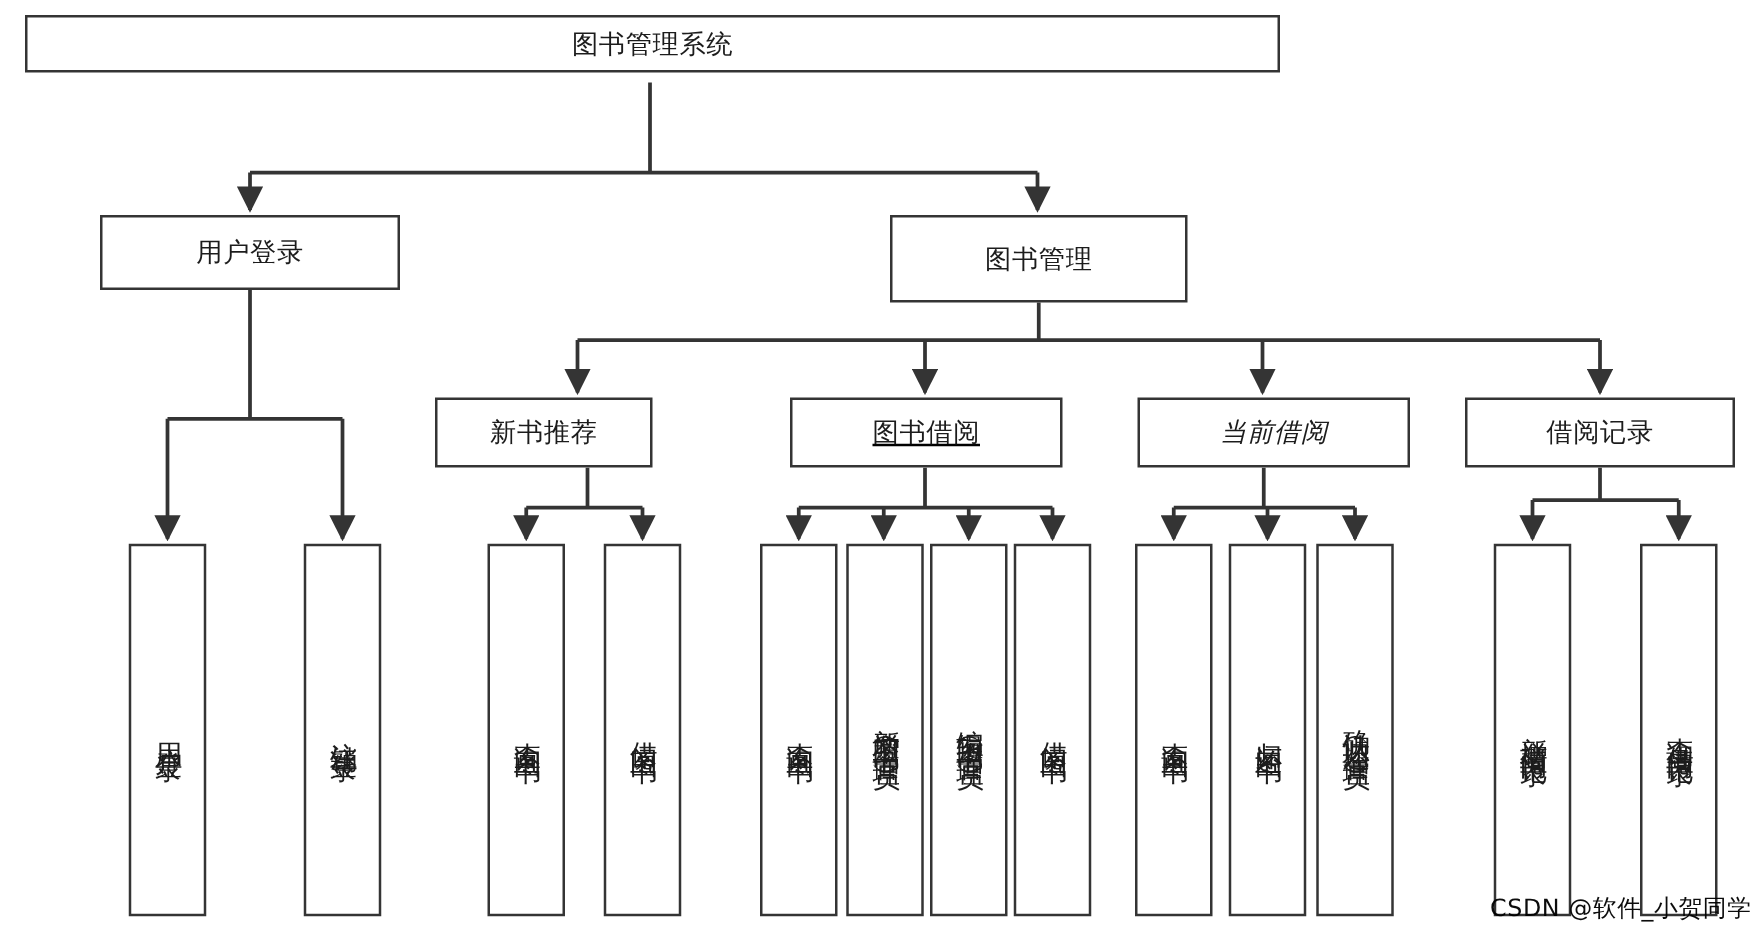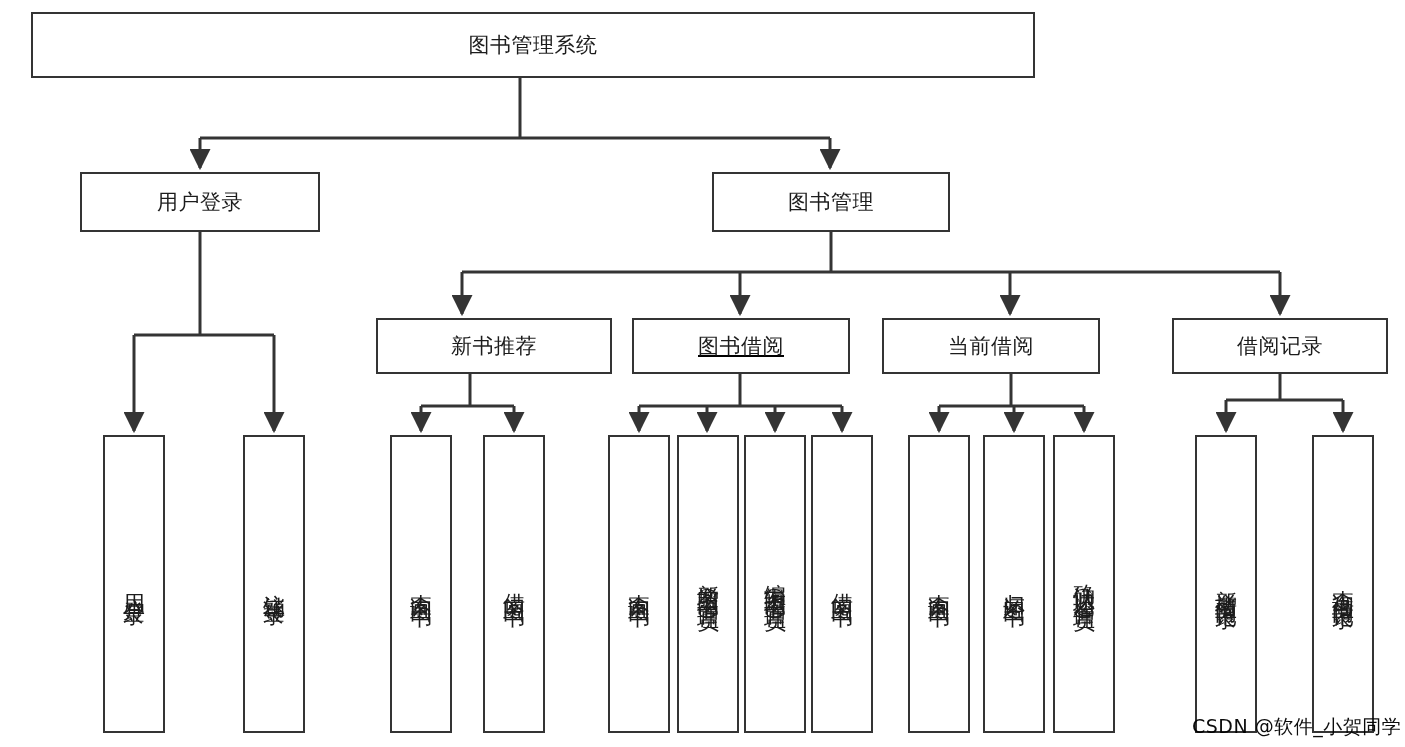--- a/index.html
+++ b/index.html
@@ -118,7 +118,7 @@
     </g>
   </svg>
 
-  <div class="node" style="left:31px; top:12px; width:1004px; height:66px;">
+  <div class="node" style="left:20px; top:12px; width:1004px; height:46px;">
     <span class="node-label">图书管理系统</span>
   </div>
 

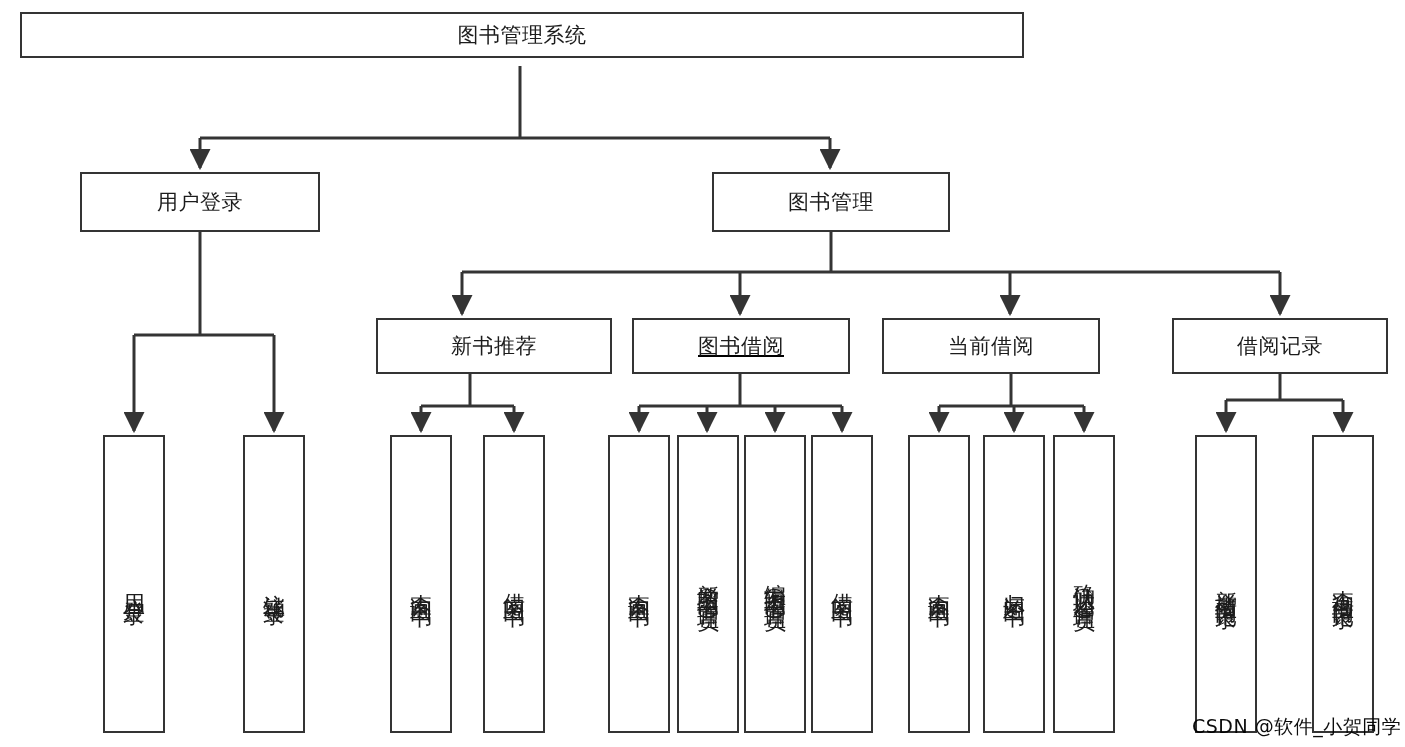--- a/index.html
+++ b/index.html
@@ -125,7 +125,7 @@
   <div class="node" style="left:80px; top:172px; width:240px; height:60px;">
     <span class="node-label">用户登录</span>
   </div>
-  <div class="node" style="left:712px; top:172px; width:238px; height:60px;">
+  <div class="node" style="left:712px; top:172px; width:238px; height:70px;">
     <span class="node-label">图书管理</span>
   </div>
 

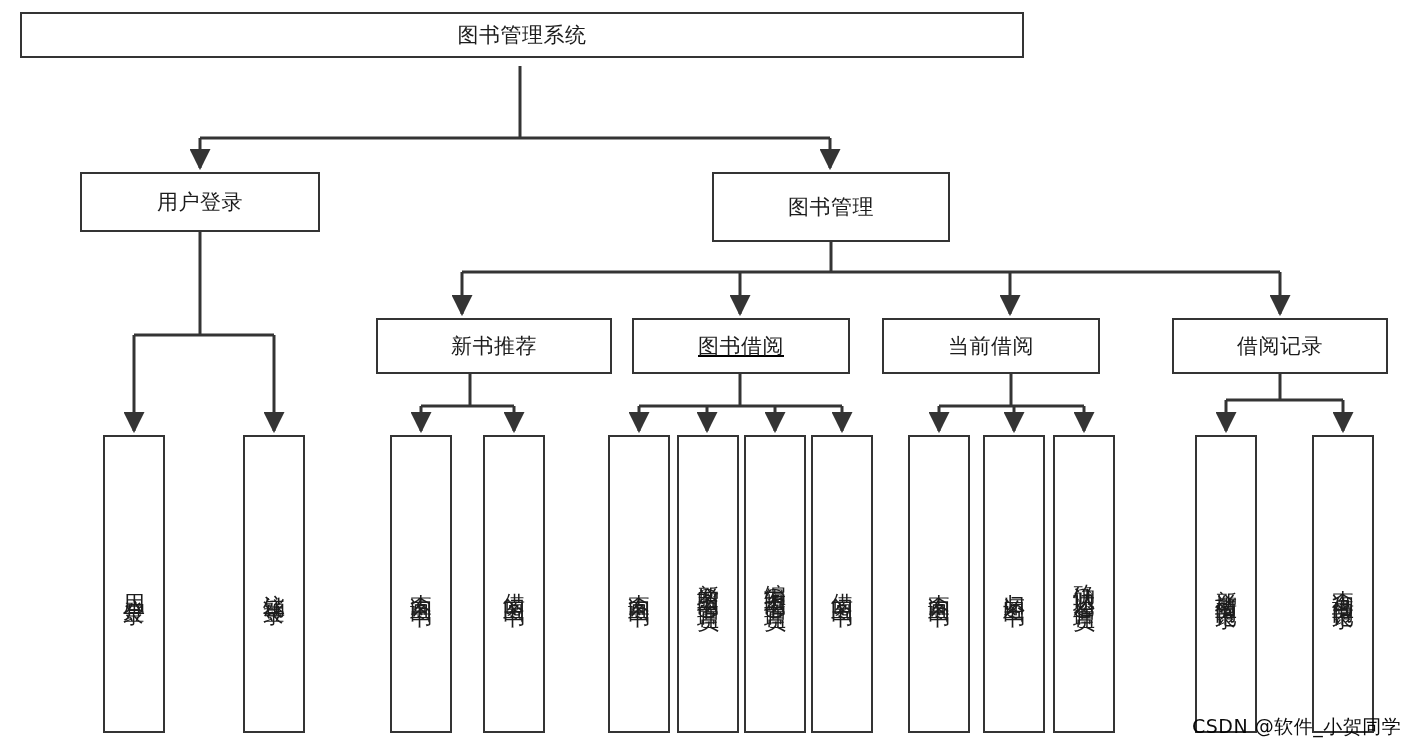--- a/index.html
+++ b/index.html
@@ -129,7 +129,7 @@
     <span class="node-label">图书管理</span>
   </div>
 
-  <div class="node" style="left:376px; top:318px; width:236px; height:56px;">
+  <div class="node" style="left:348px; top:318px; width:174px; height:56px;">
     <span class="node-label">新书推荐</span>
   </div>
   <div class="node" style="left:632px; top:318px; width:218px; height:56px;text-decoration:underline;">

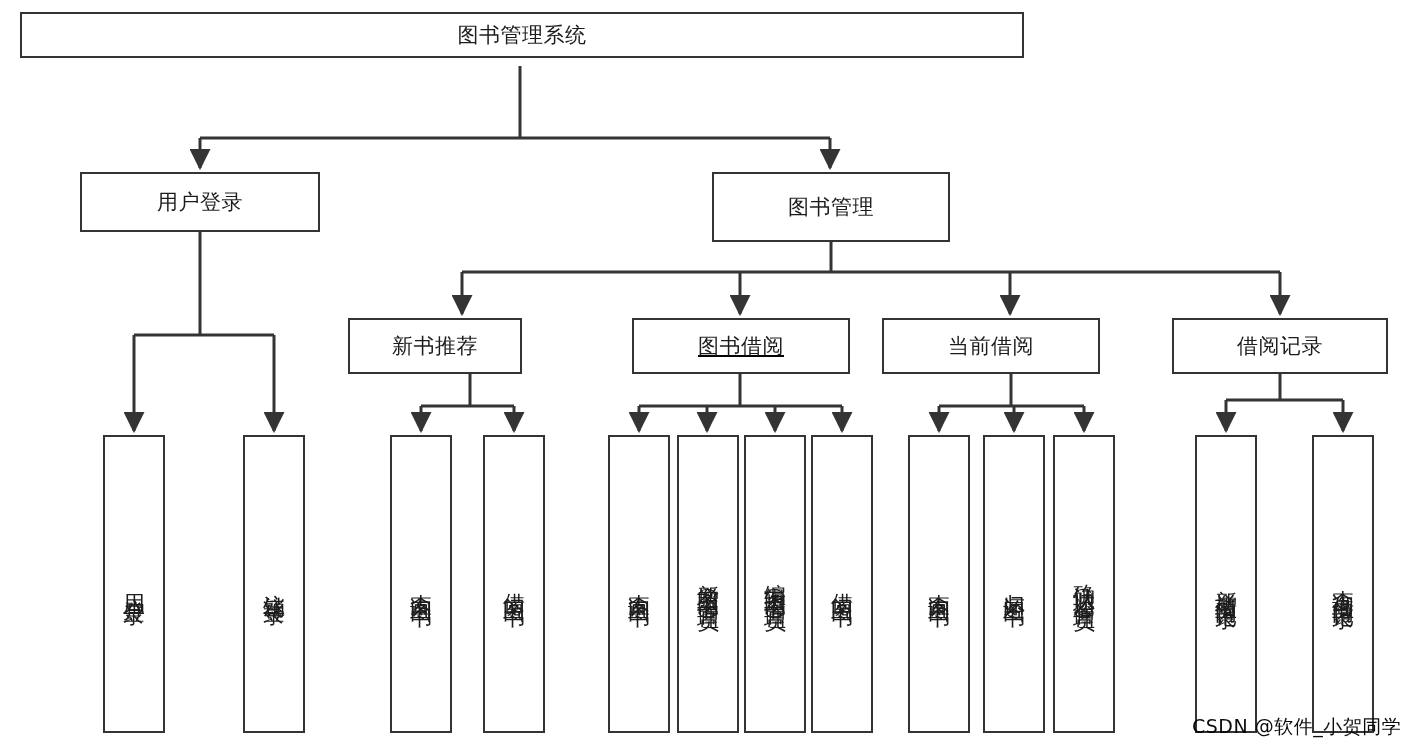--- a/index.html
+++ b/index.html
@@ -135,7 +135,7 @@
   <div class="node" style="left:632px; top:318px; width:218px; height:56px;text-decoration:underline;">
     <span class="node-label">图书借阅</span>
   </div>
-  <div class="node" style="left:882px; top:318px; width:218px; height:56px;">
+  <div class="node" style="left:910px; top:318px; width:218px; height:56px;font-style:italic;">
     <span class="node-label">当前借阅</span>
   </div>
   <div class="node" style="left:1172px; top:318px; width:216px; height:56px;justify-content:center;">

